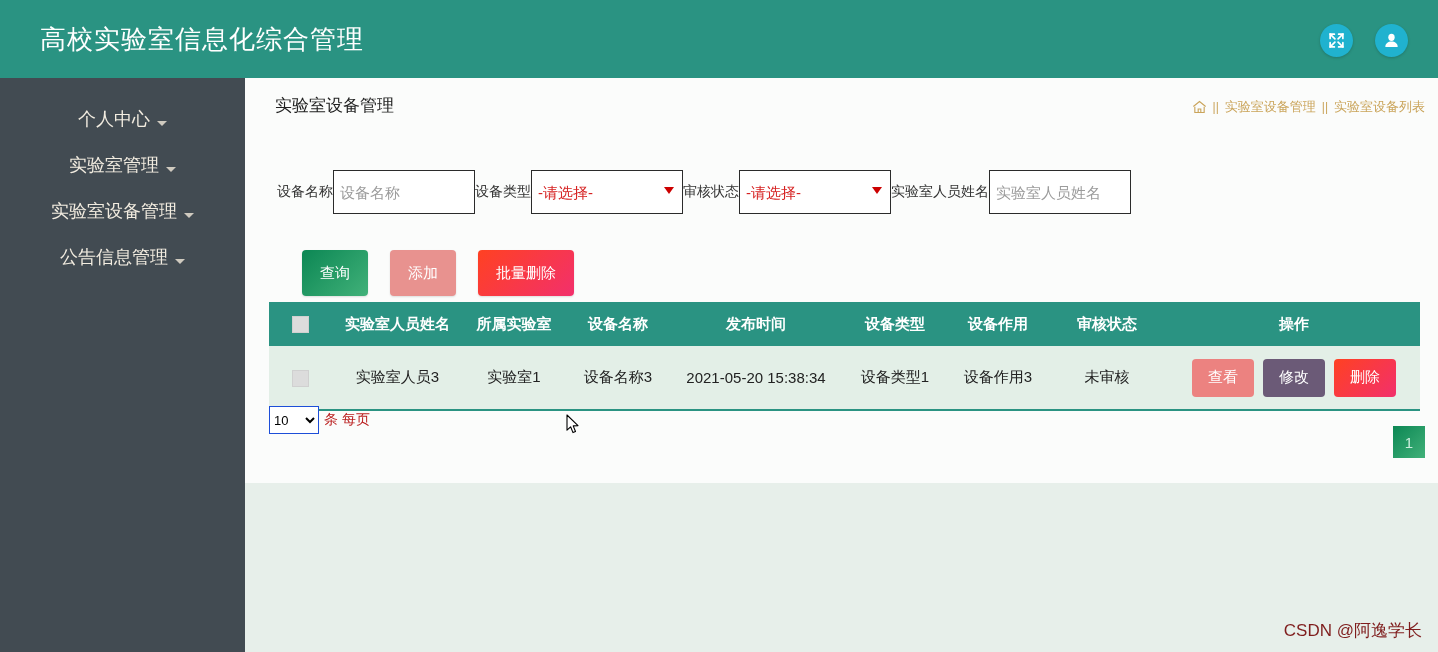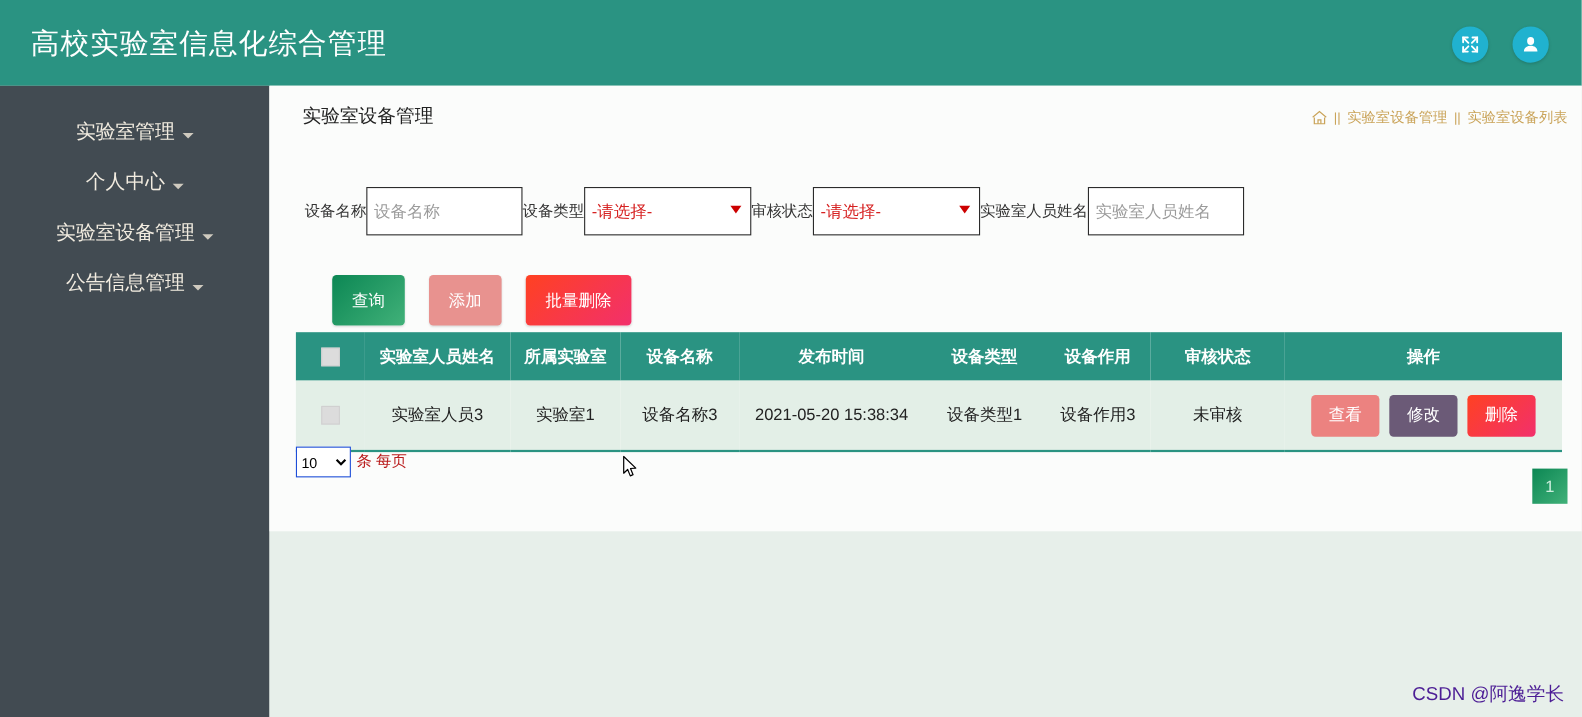--- a/index.html
+++ b/index.html
@@ -23,7 +23,7 @@
   .brand {
     color: #ffffff;
     font-size: 26px;
-    margin-left: 28px;
+    margin-left: 40px;
     letter-spacing: 1px;
     white-space: nowrap;
   }

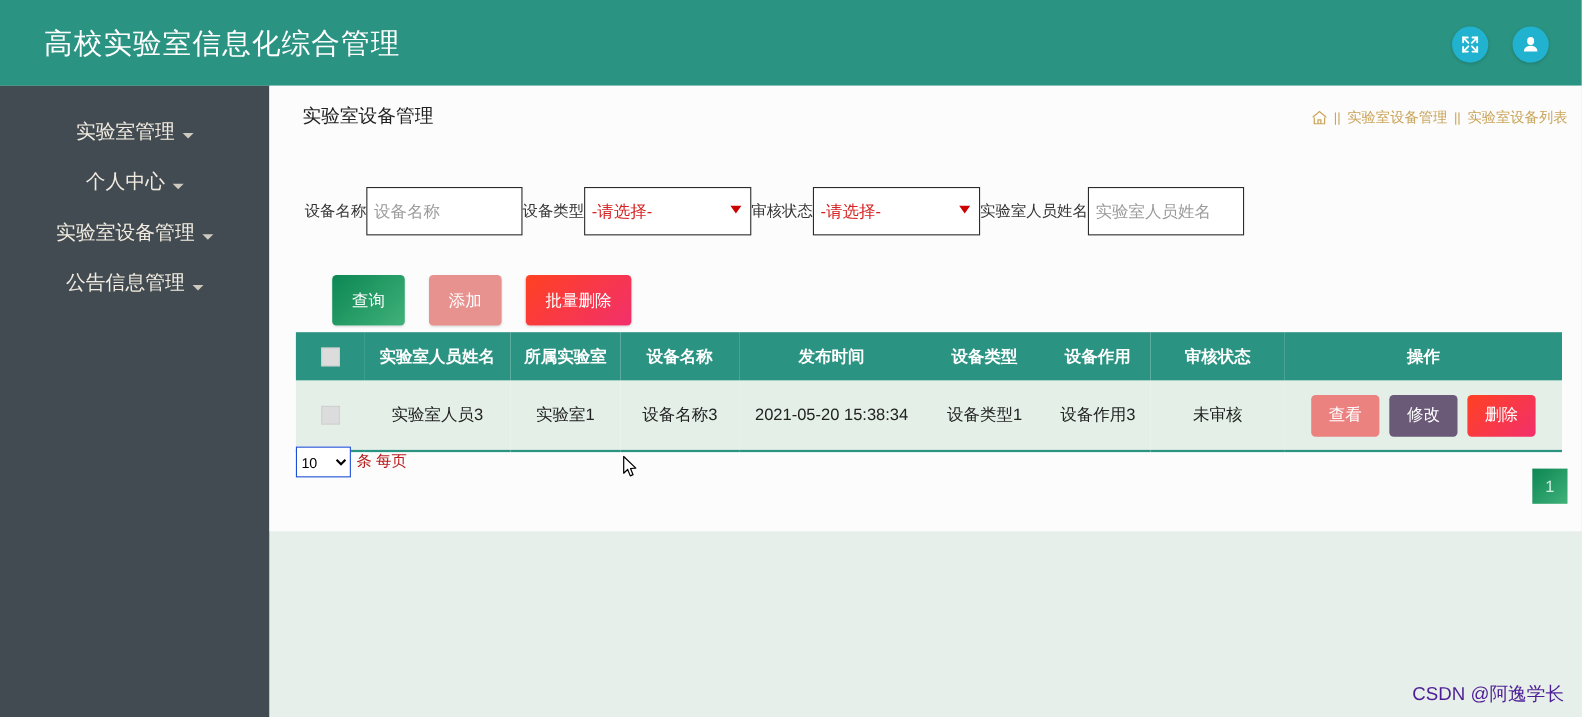--- a/index.html
+++ b/index.html
@@ -263,11 +263,11 @@
 
   <div class="sidebar">
     <div class="side-item">
+      <span>个人中心</span>
+      <i class="caret"></i>
+    </div>
+    <div class="side-item">
       <span>实验室管理</span>
-      <i class="caret"></i>
-    </div>
-    <div class="side-item">
-      <span>个人中心</span>
       <i class="caret"></i>
     </div>
     <div class="side-item">

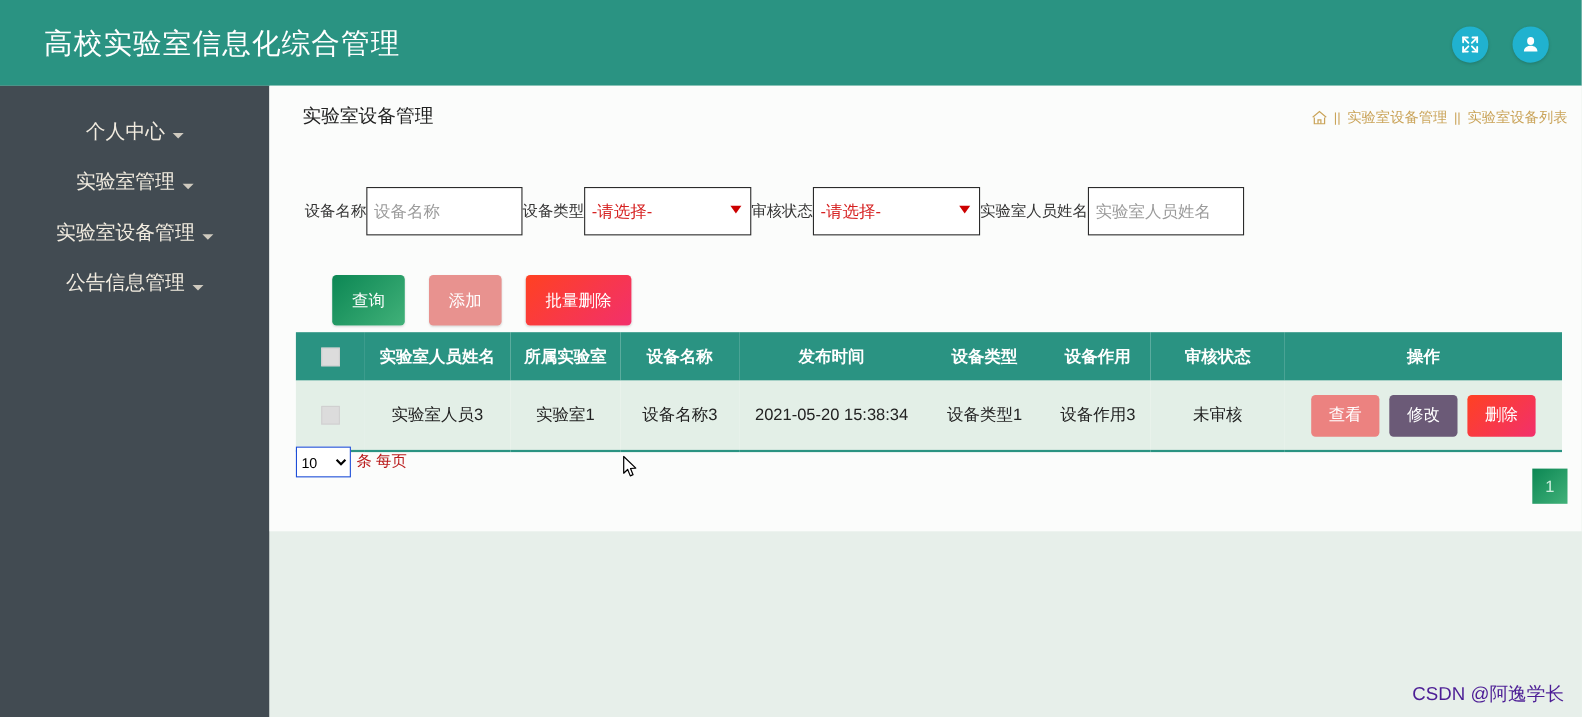--- a/index.html
+++ b/index.html
@@ -220,7 +220,7 @@
   
   .watermark {
     position: absolute; right: 16px; bottom: 10px;
-    color: #4c1d95;
+    color: #7f1d1d;
     font-size: 17px;
     user-select: none;
   }

